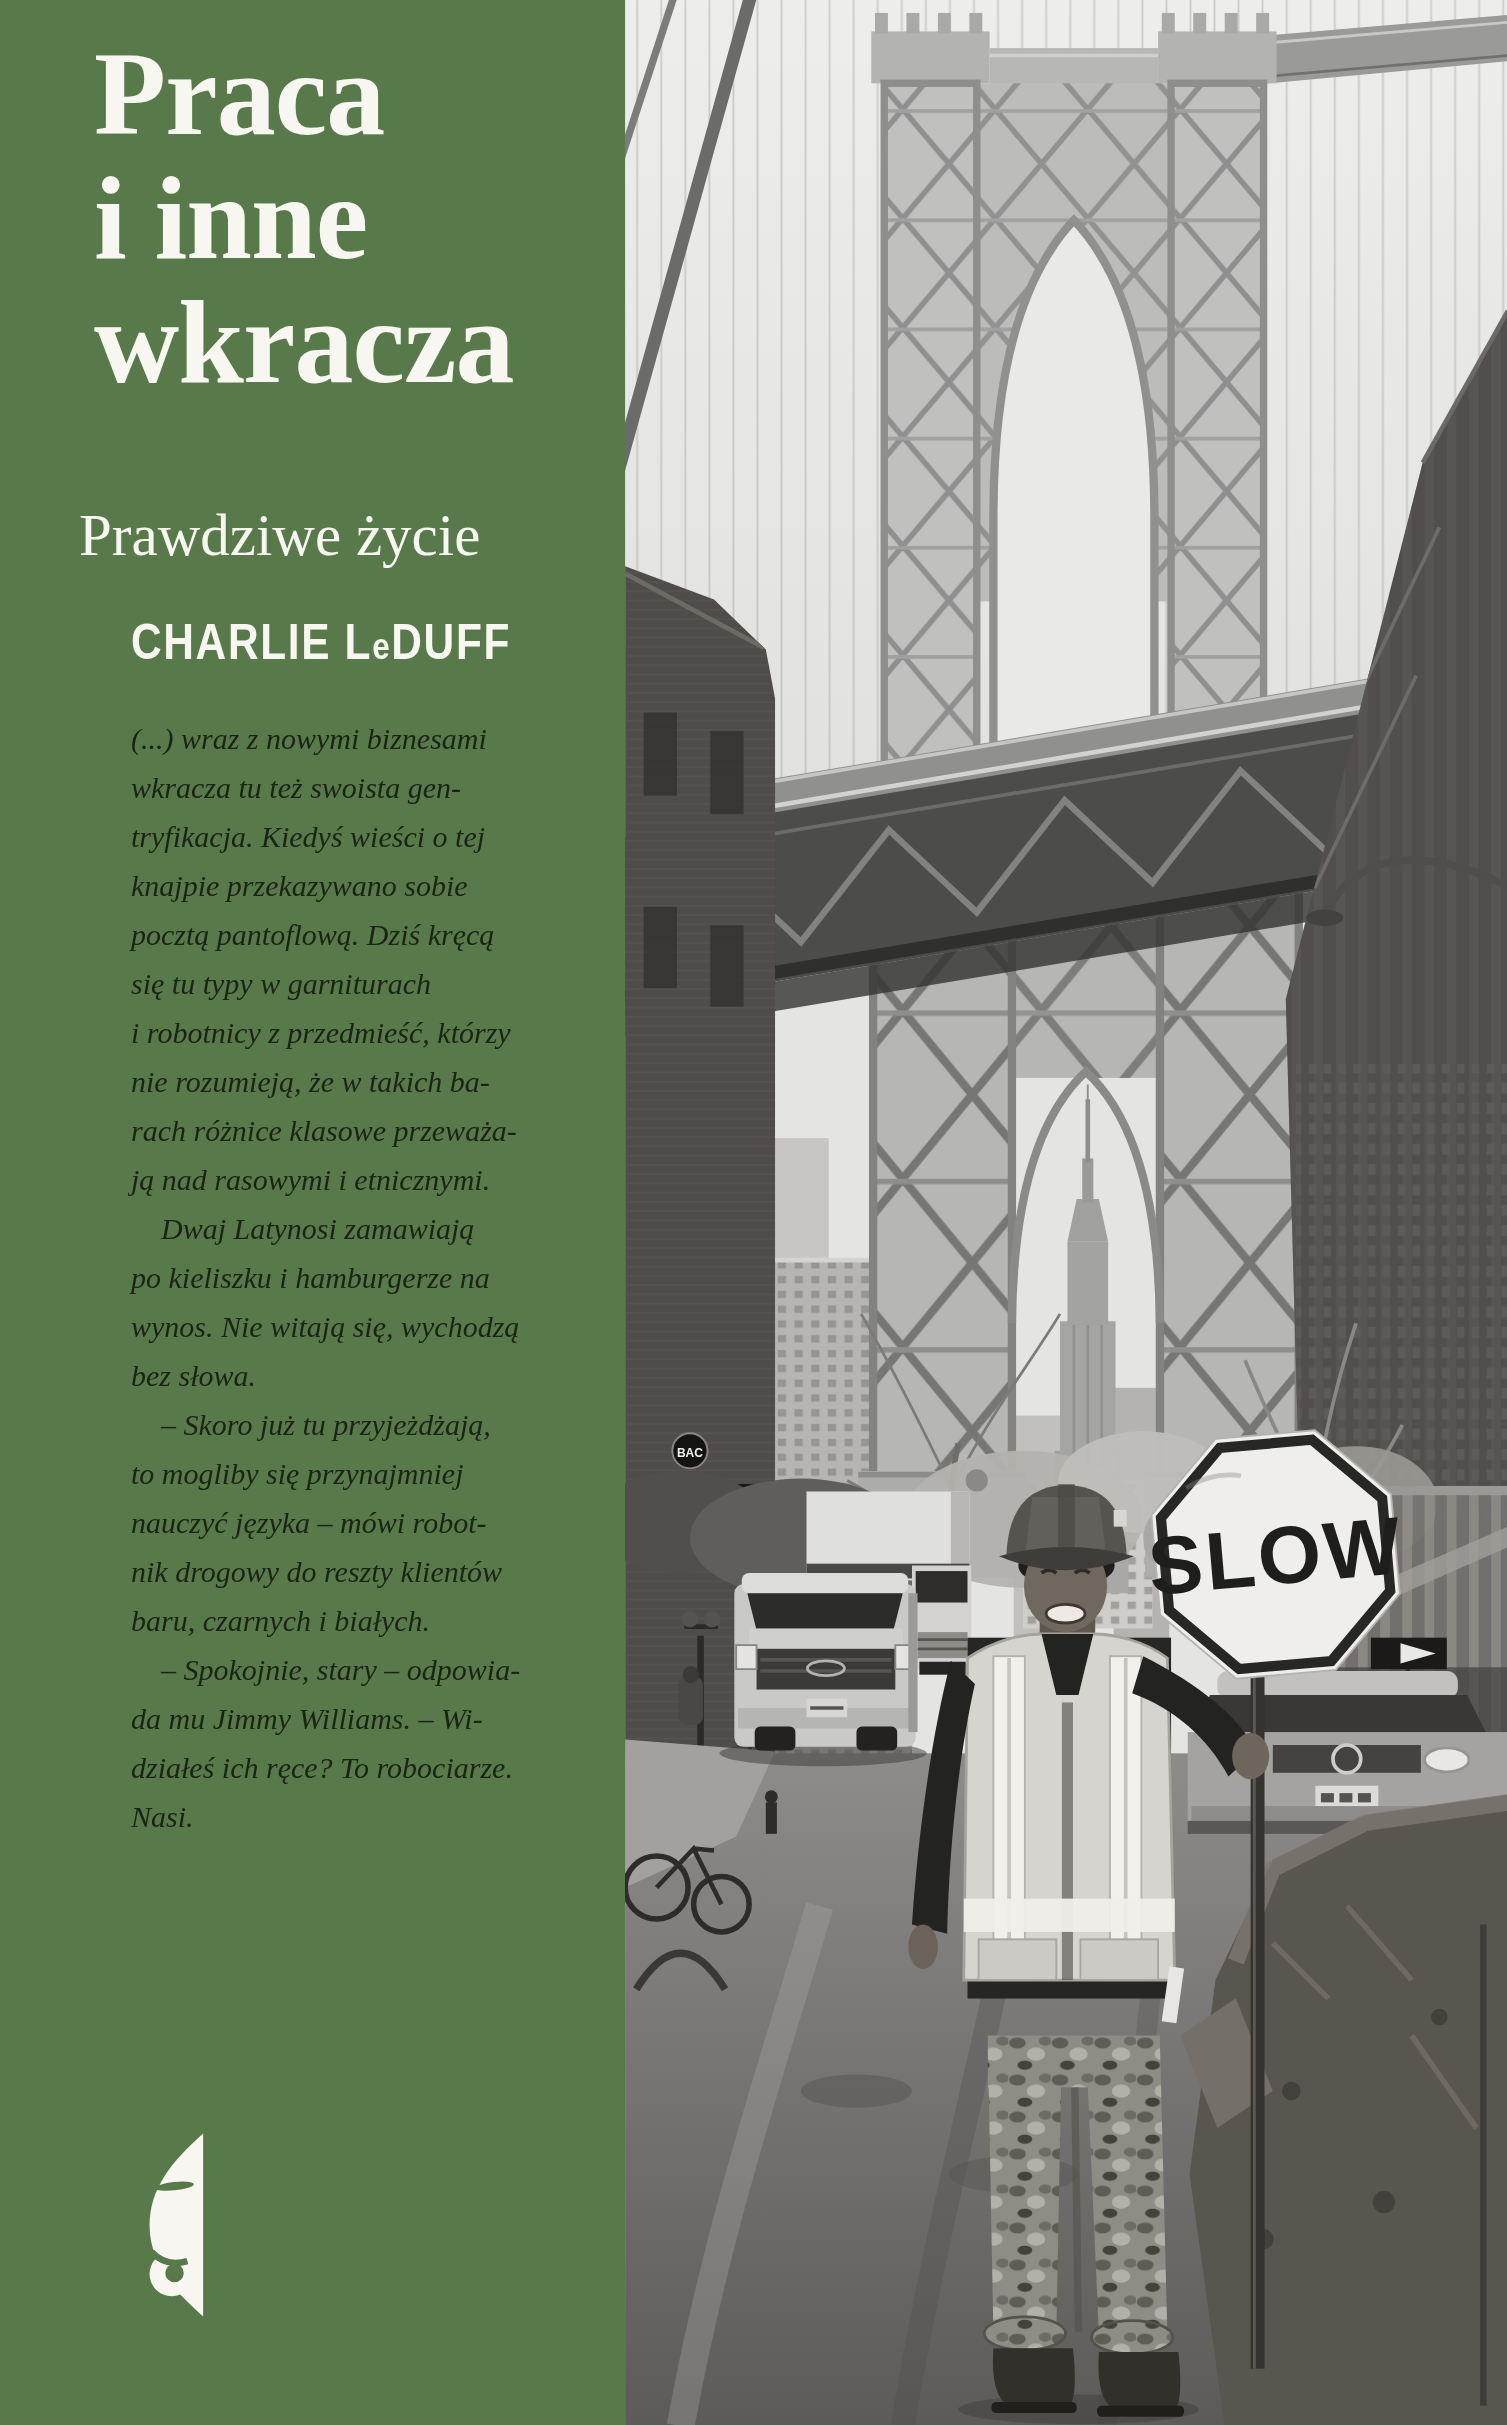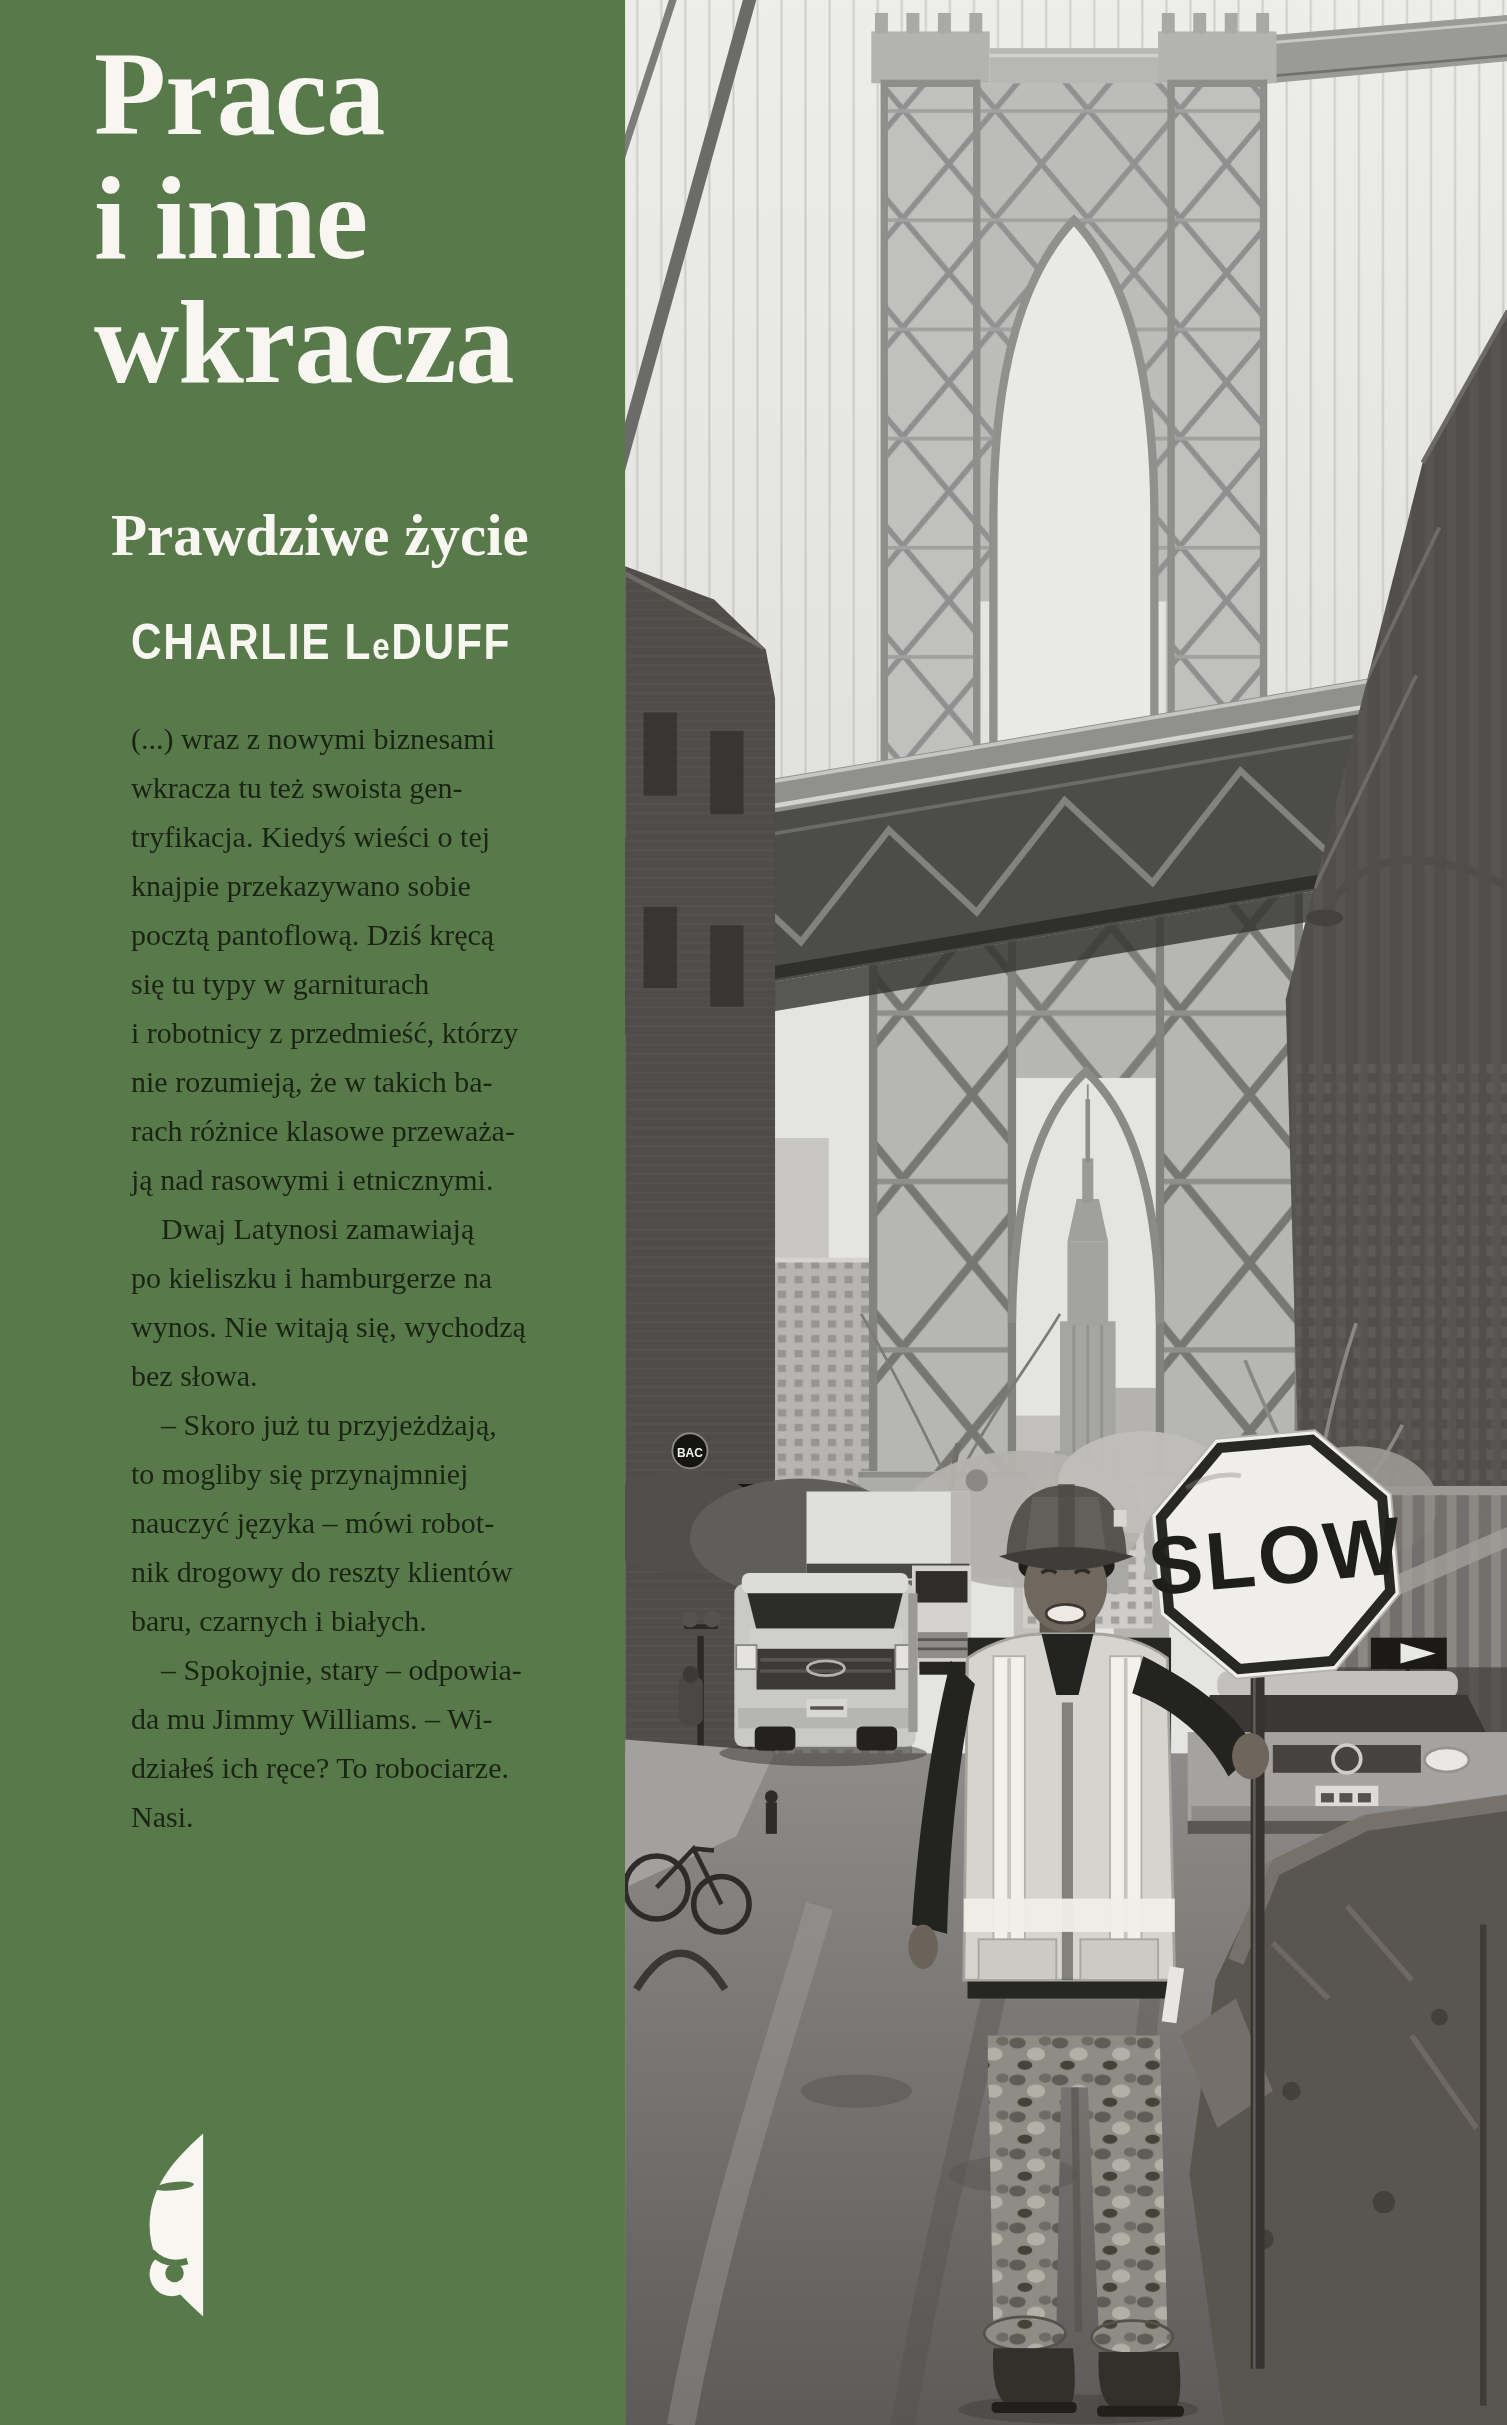--- a/index.html
+++ b/index.html
@@ -11,7 +11,7 @@
   .title{margin:33px 0 0 94px;font-size:118px;line-height:124px;font-weight:bold;
          color:var(--text-light);letter-spacing:-0.9px;}
   .title span{display:block;}
-  .subtitle{margin:78px 0 0 111px;font-size:59px;line-height:104px;font-weight:bold;
+  .subtitle{margin:78px 0 0 79px;font-size:59px;line-height:104px;font-weight:normal;
             color:var(--text-light);}
   .subtitle span{display:block;}
   .author{margin:26px 0 0 131px;font-family:"Liberation Sans",sans-serif;font-weight:bold;

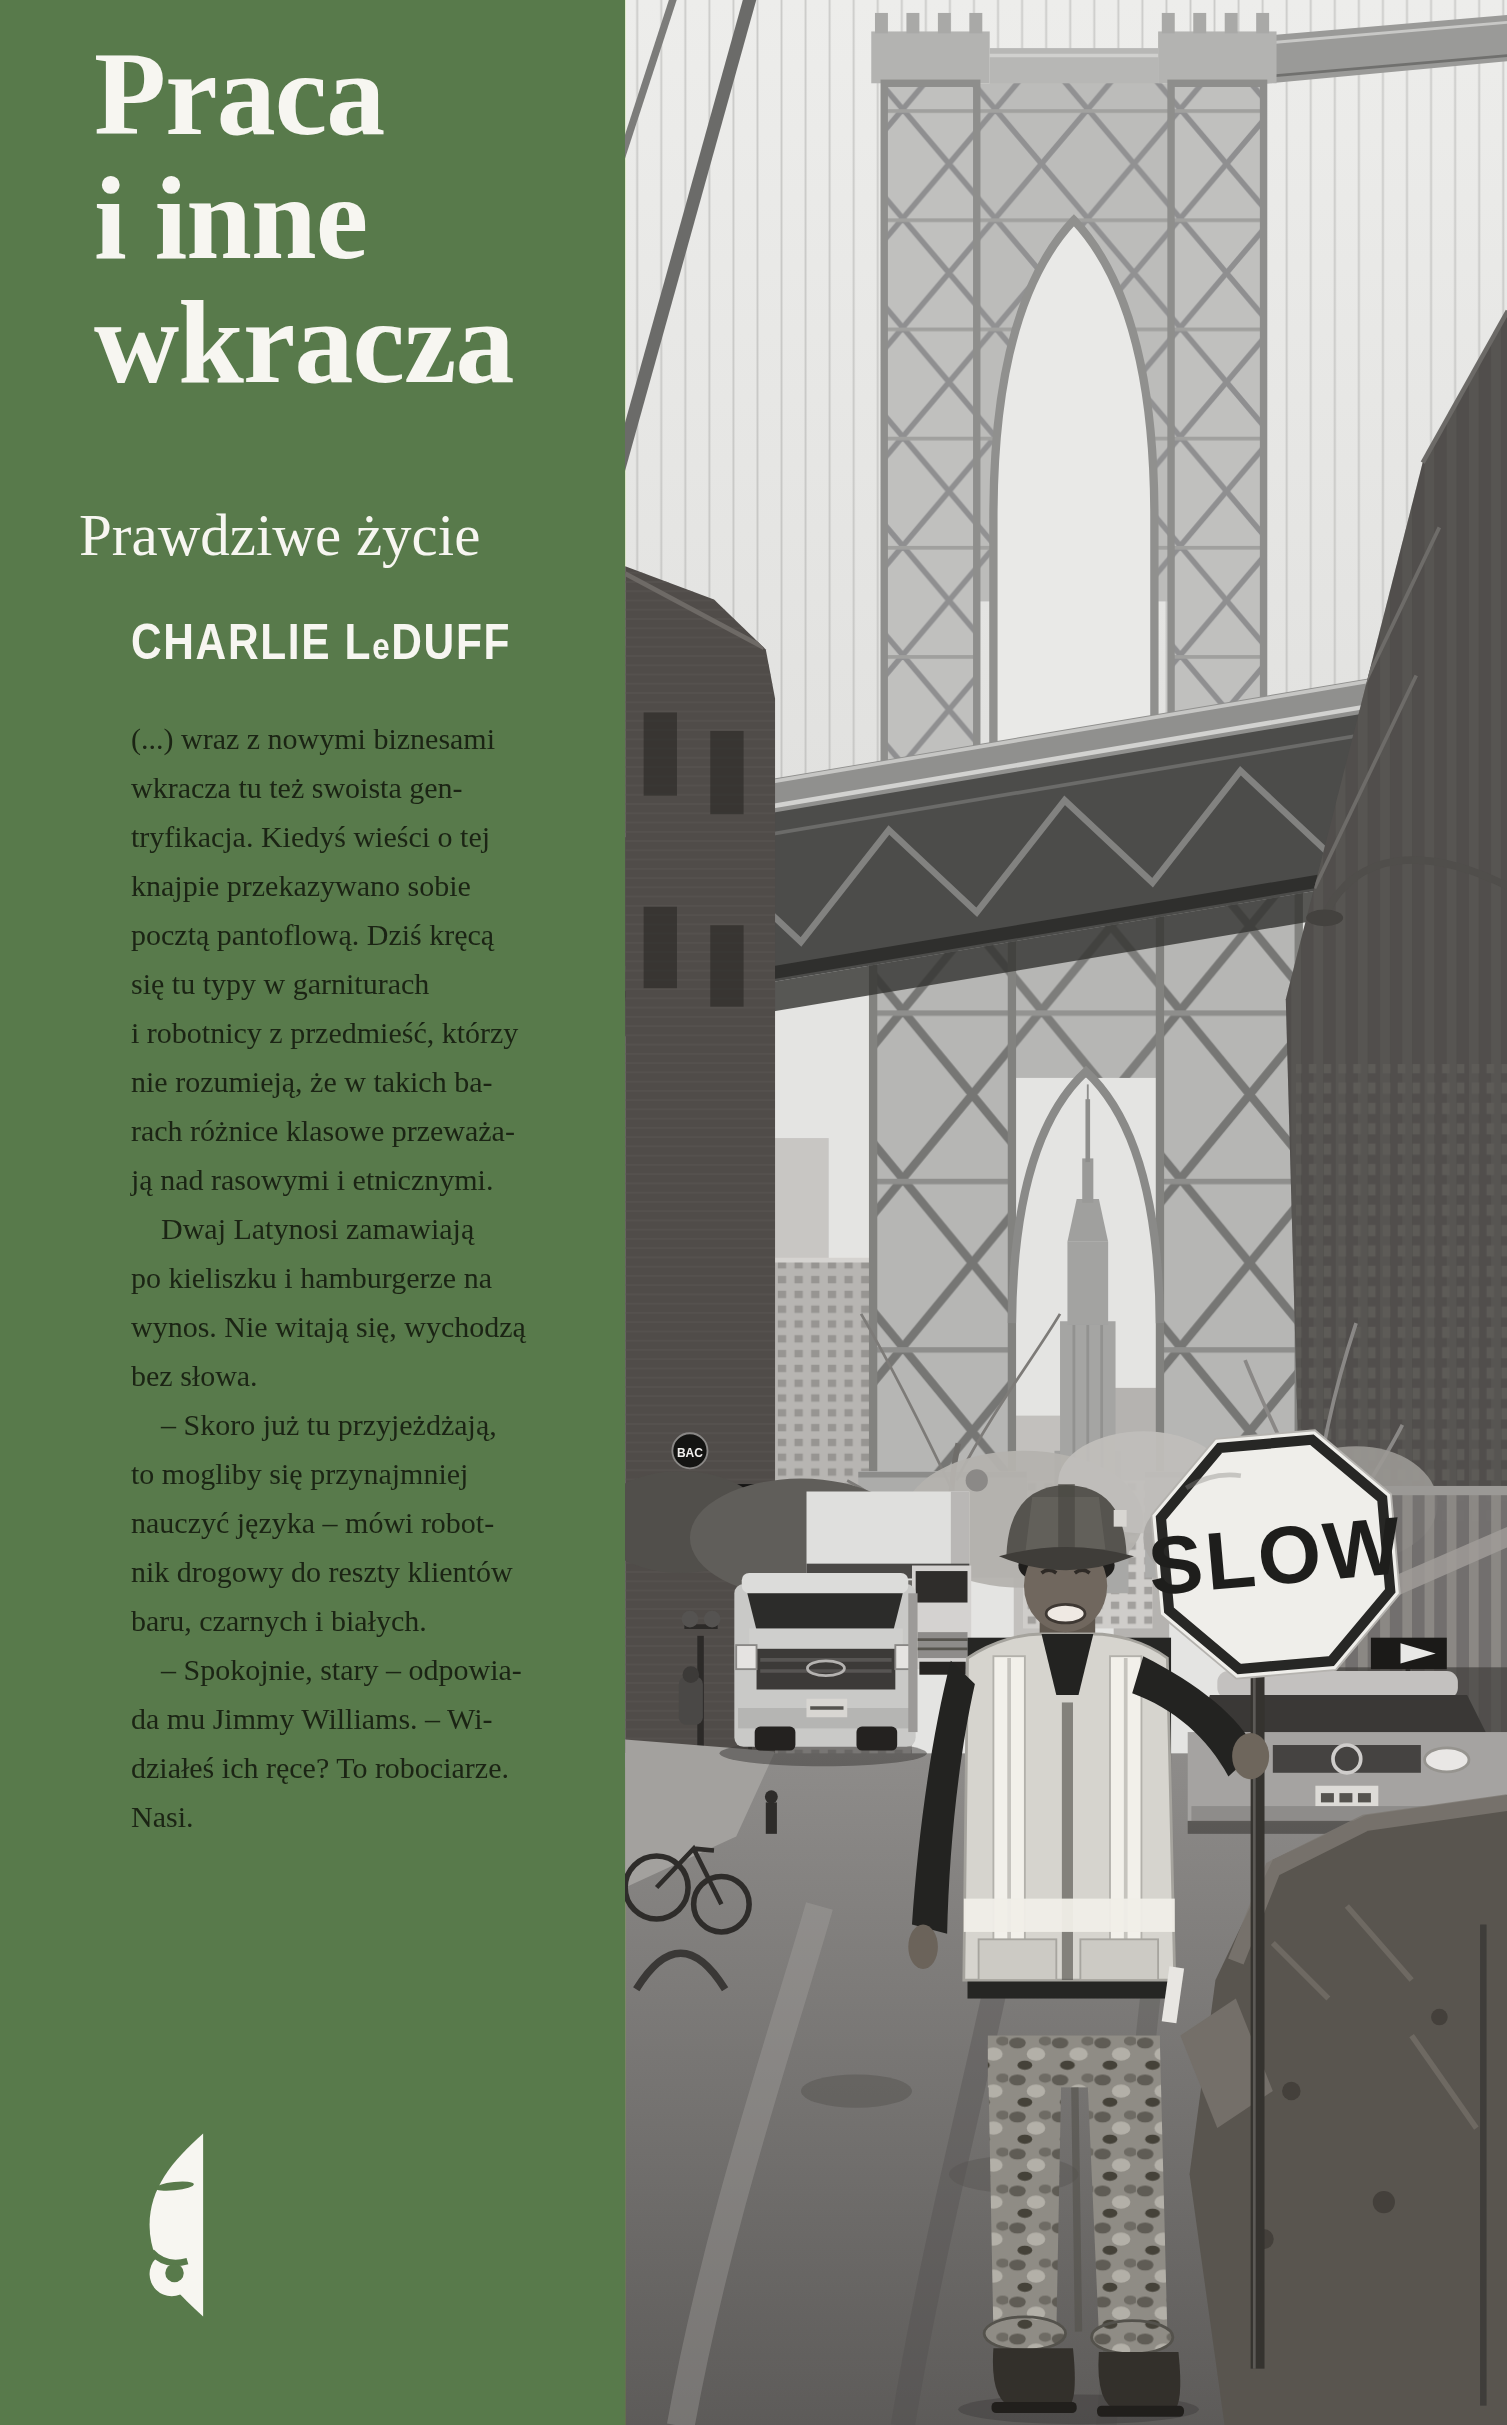--- a/index.html
+++ b/index.html
@@ -18,7 +18,7 @@
           font-size:50px;letter-spacing:1.9px;color:var(--text-light);
           transform:scaleX(.85);transform-origin:left center;white-space:nowrap;}
   .author .sm{font-size:.74em;}
-  .excerpt{margin:43px 0 8px 131px;width:485px;font-size:30px;line-height:49px;
+  .excerpt{margin:43px 0 8px 131px;width:485px;font-style:italic;font-size:30px;line-height:49px;
            color:var(--text-dark);white-space:pre-line;}
   .logo{position:absolute;left:144px;top:2128px;width:61px;height:194px;}
   svg text{user-select:none;}

